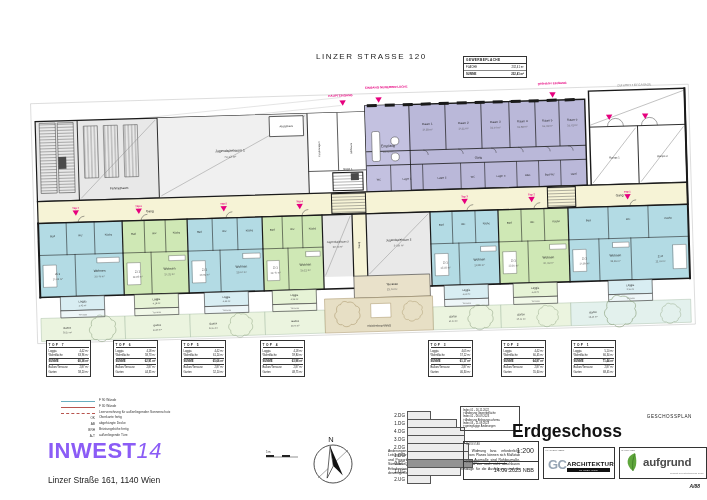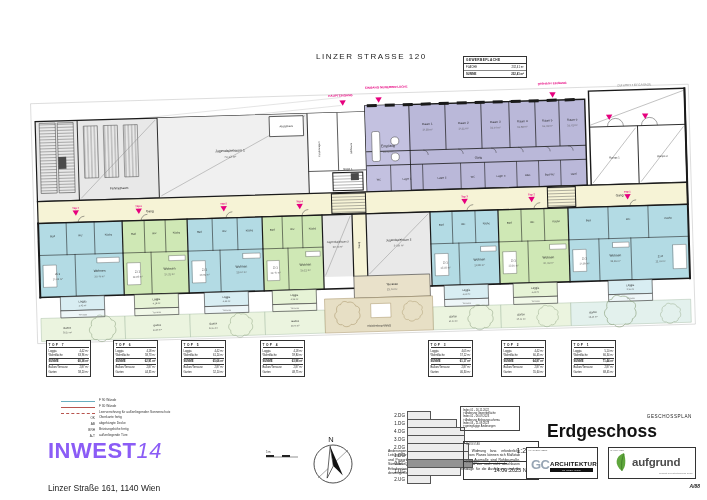--- a/index.html
+++ b/index.html
@@ -56,7 +56,7 @@
   .bval2{text-align:right;padding-right:4px;font-size:5.5px;margin-top:2.5px}
   
   .gplan{left:552px;top:414px;width:140px;text-align:right;font-size:4.6px;letter-spacing:.6px;color:#222}
-  .erd{left:512px;top:421px;width:180px;text-align:center;font-size:17.5px;font-weight:bold;color:#111}
+  .erd{left:512px;top:421px;width:180px;text-align:left;font-size:17.5px;font-weight:bold;color:#111}
   .logos{left:526px;top:447px;display:flex;gap:10px}
   .lbox{border:.6px solid #333;height:30px;position:relative;background:#fff}
   .lbox .cap{position:absolute;left:1.5px;top:1px;font-size:2.2px;color:#666}

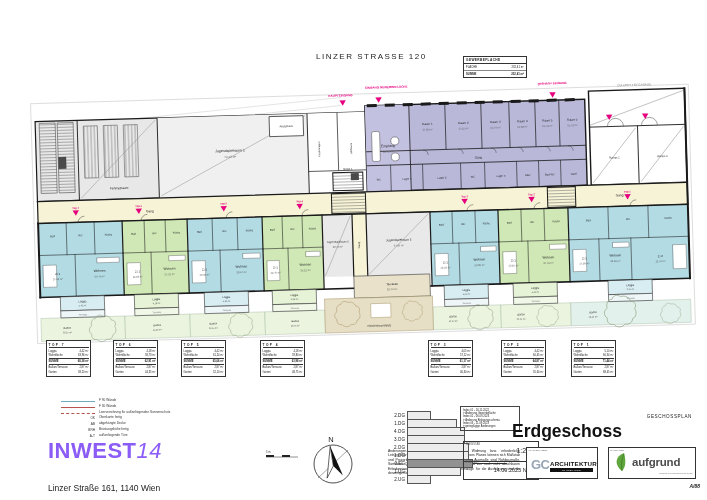--- a/index.html
+++ b/index.html
@@ -57,7 +57,7 @@
   
   .gplan{left:552px;top:414px;width:140px;text-align:right;font-size:4.6px;letter-spacing:.6px;color:#222}
   .erd{left:512px;top:421px;width:180px;text-align:left;font-size:17.5px;font-weight:bold;color:#111}
-  .logos{left:526px;top:447px;display:flex;gap:10px}
+  .logos{left:543px;top:447px;display:flex;gap:4px}
   .lbox{border:.6px solid #333;height:30px;position:relative;background:#fff}
   .lbox .cap{position:absolute;left:1.5px;top:1px;font-size:2.2px;color:#666}
   .gc{width:70px}

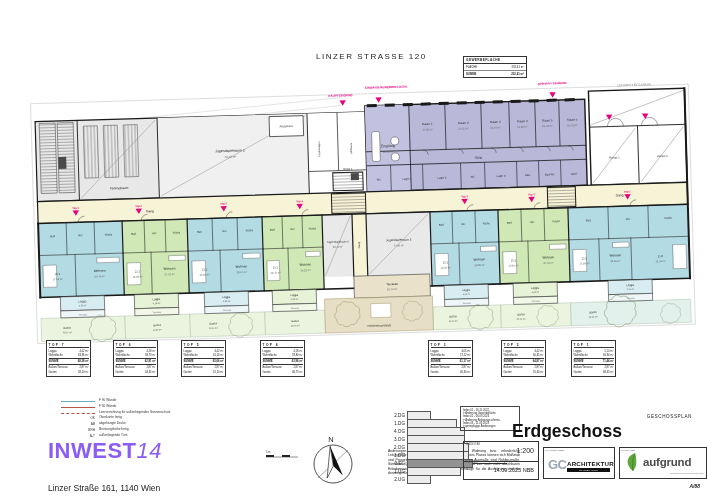--- a/index.html
+++ b/index.html
@@ -36,7 +36,7 @@
   .inwest{left:48px;top:438px;}
   .inwest .big{font-size:22px;font-weight:bold;letter-spacing:.5px;color:#8b5cf6;}
   .inwest .big i{font-weight:300;font-style:italic}
-  .inwest .addr{font-size:8.5px;color:#222;margin-top:19px}
+  .inwest .addr{font-size:8.5px;color:#222;margin-top:11px}
   
   .disc{left:388px;top:449px;width:132px;font-size:3.4px;line-height:1.3;color:#222;text-align:justify;}
   

